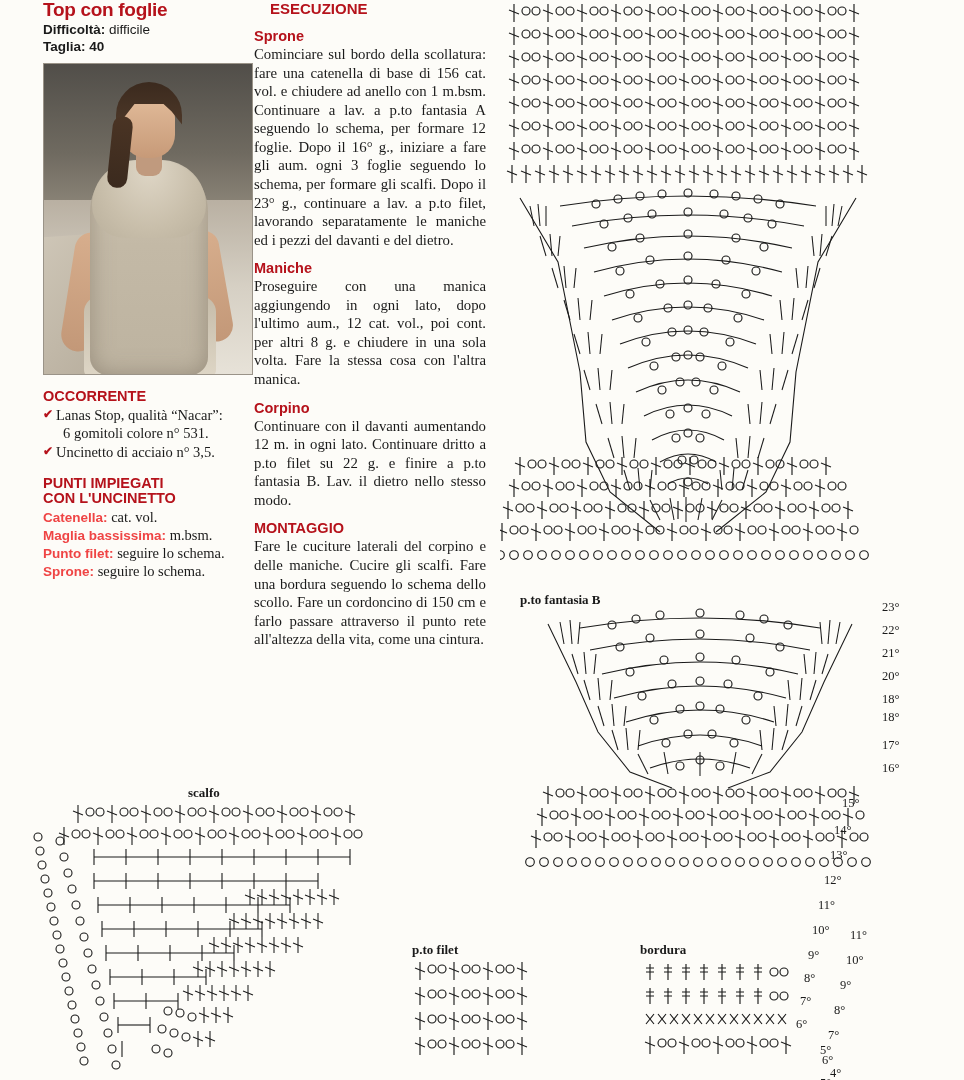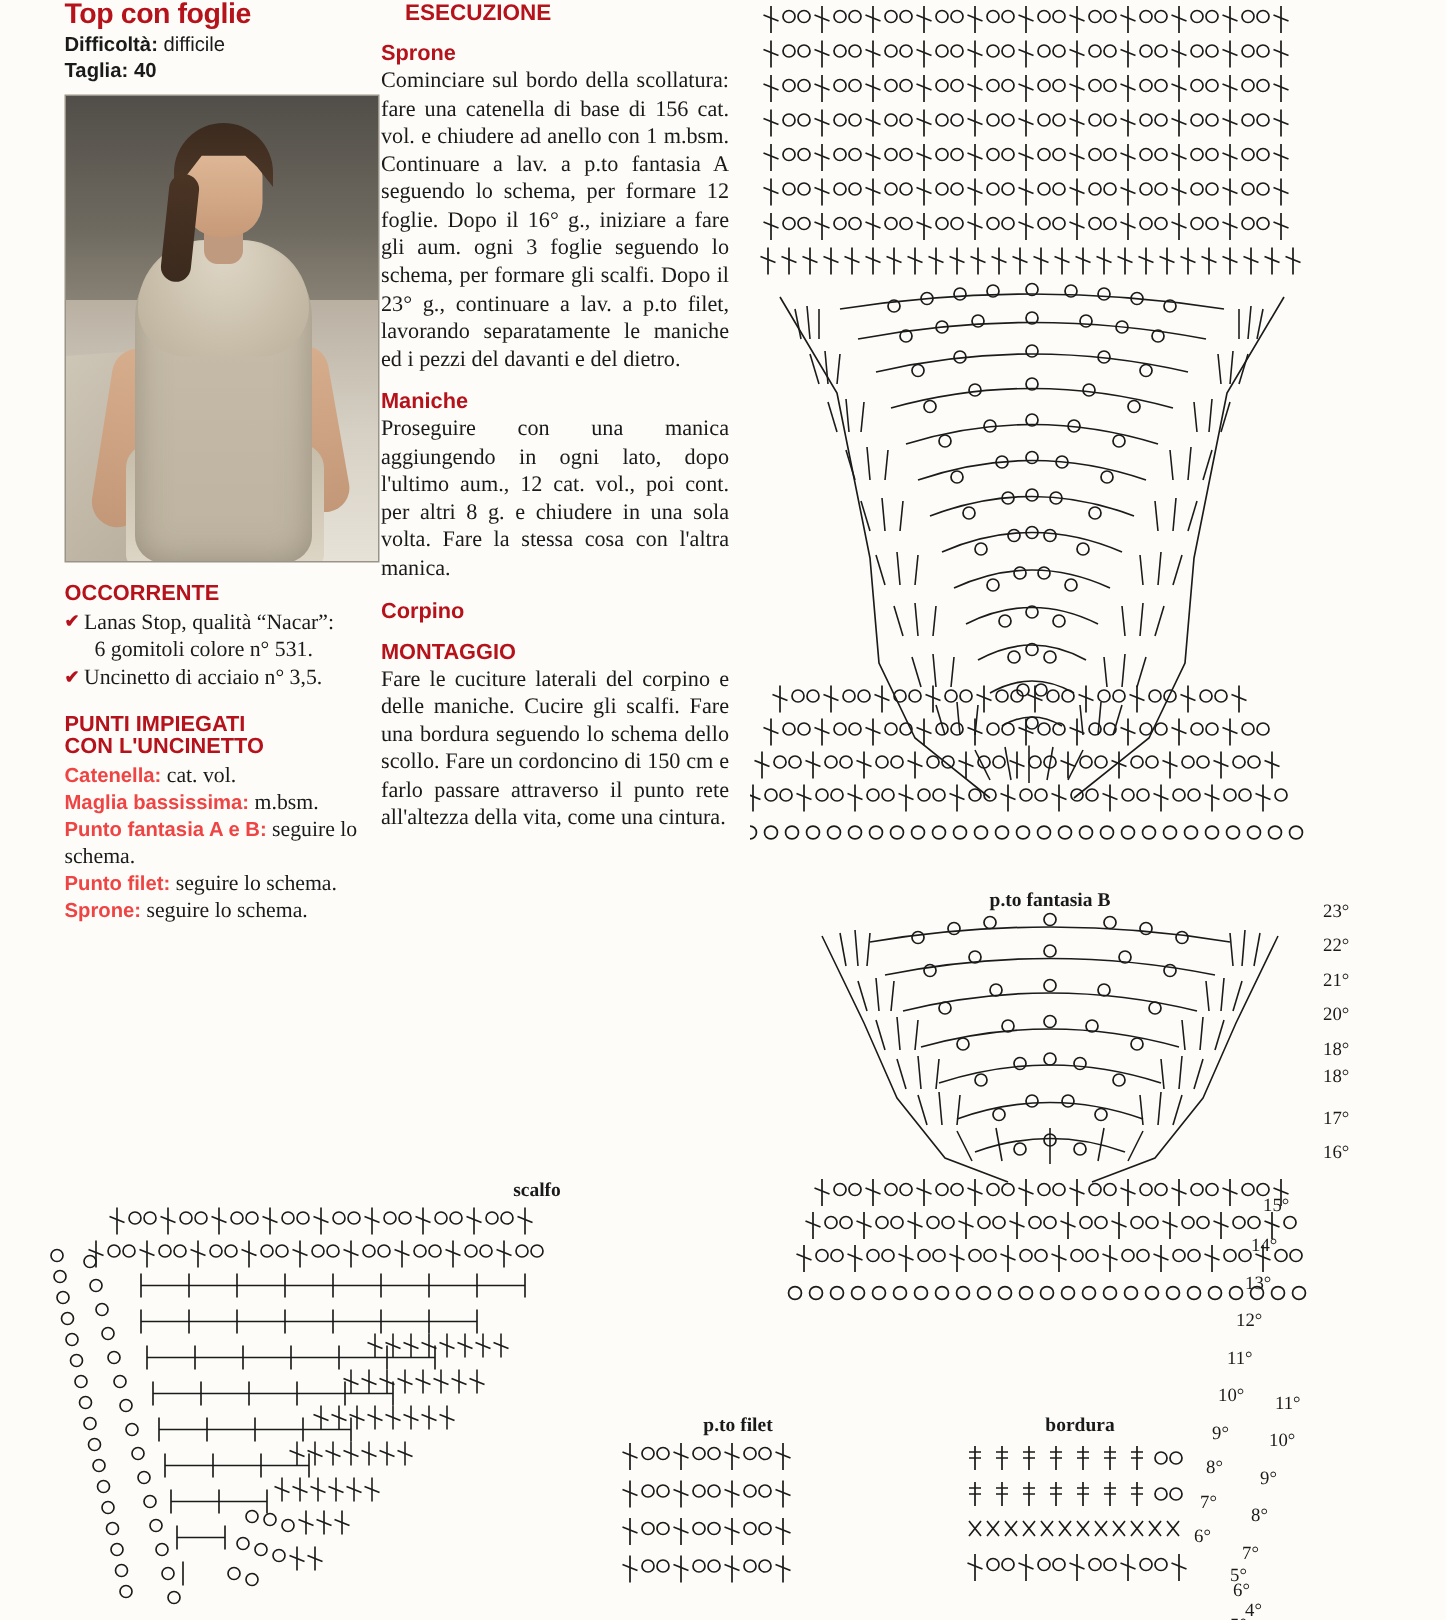--- a/index.html
+++ b/index.html
@@ -278,6 +278,7 @@
     <p>Proseguire con una manica aggiungendo in ogni lato, dopo l'ultimo aum., 12 cat. vol., poi cont. per altri 8 g. e chiudere in una sola volta. Fare la stessa cosa con l'altra manica.</p>
 
     <h4>Corpino</h4>
+    <p>Continuare con il davanti aumentando 12 m. in ogni lato. Continuare dritto a p.to filet su 22 g. e finire a p.to fantasia B. Lav. il dietro nello stesso modo.</p>
 
     <h4>MONTAGGIO</h4>
     <p>Fare le cuciture laterali del corpino e delle maniche. Cucire gli scalfi. Fare una bordura seguendo lo schema dello scollo. Fare un cordoncino di 150 cm e farlo passare attraverso il punto rete all'altezza della vita, come una cintura.</p>

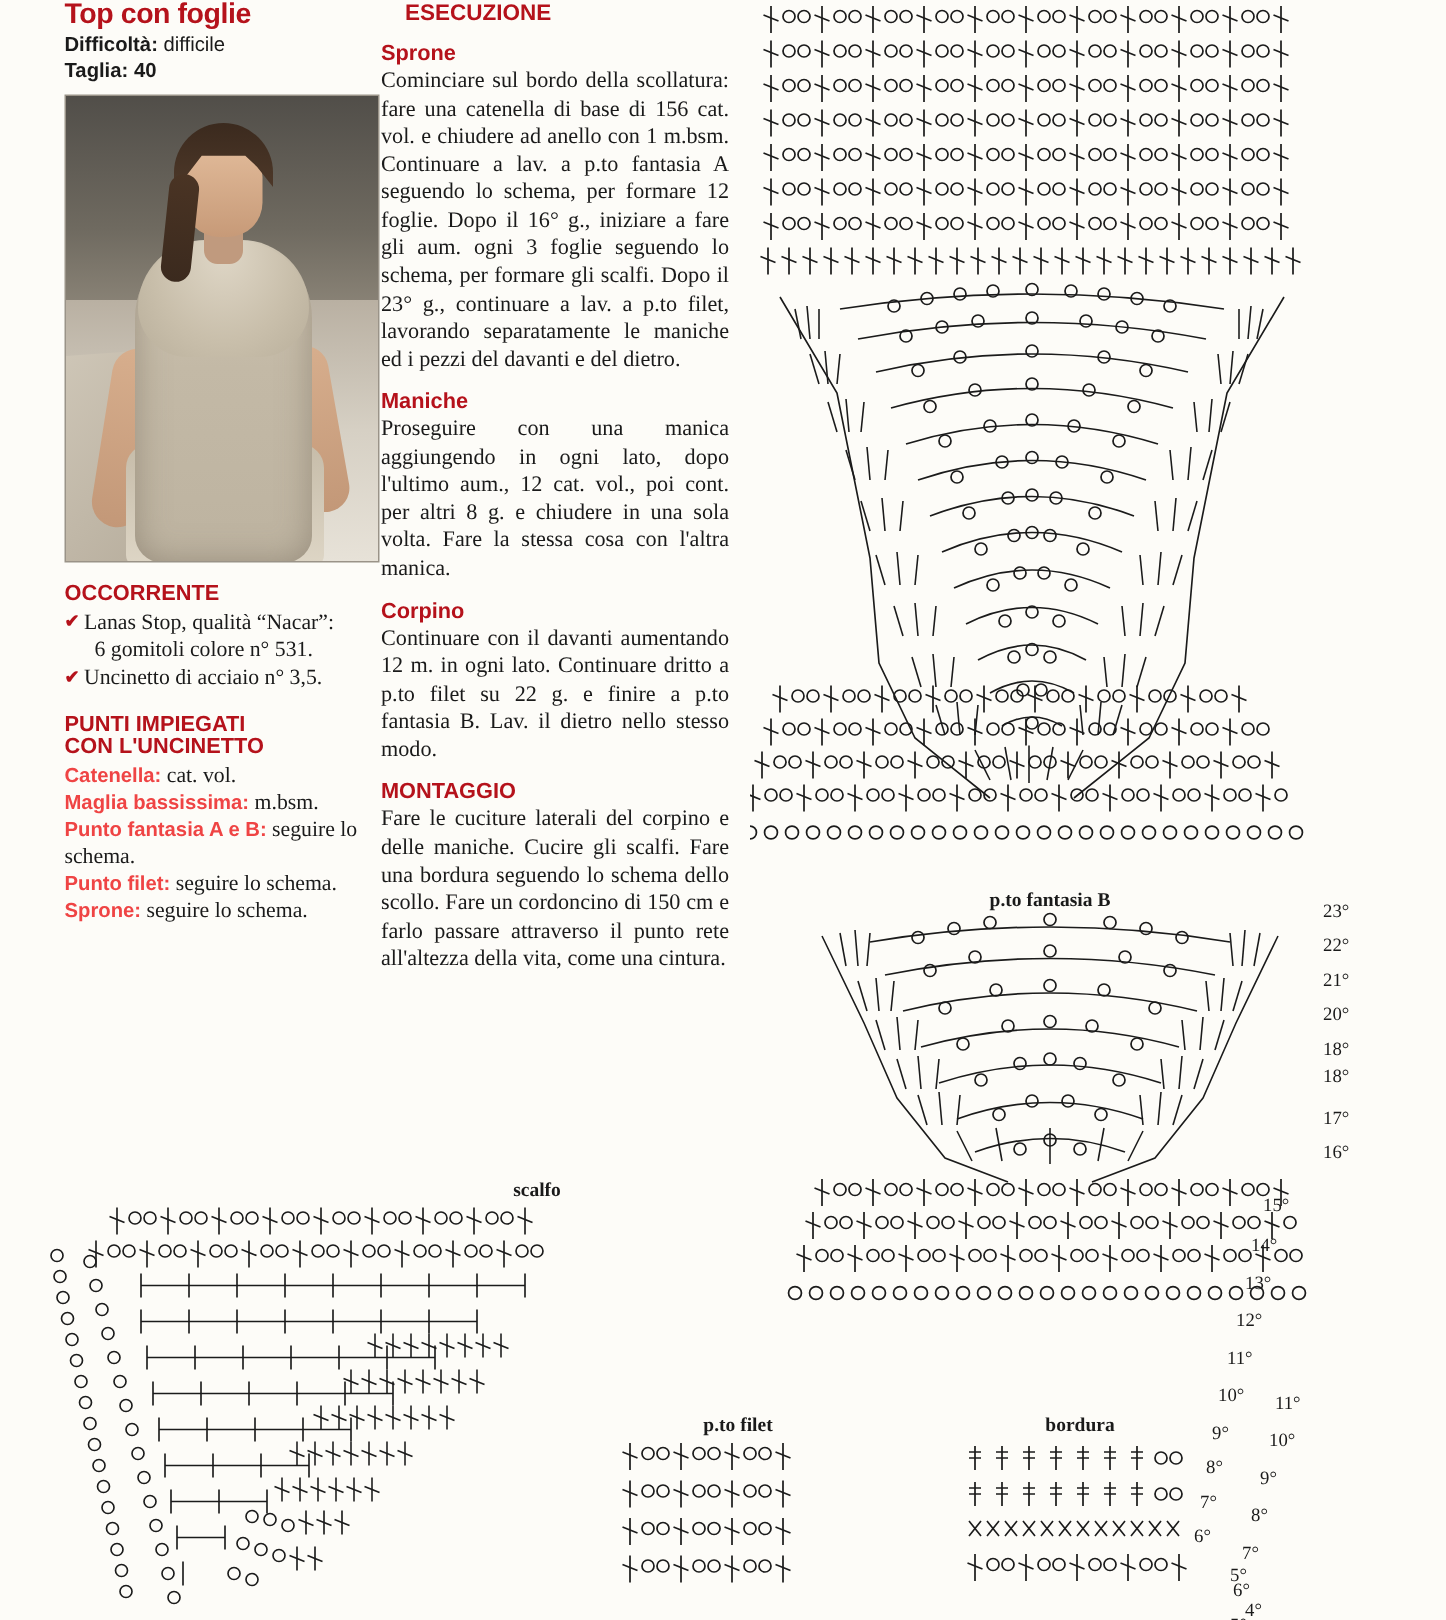--- a/index.html
+++ b/index.html
@@ -255,9 +255,6 @@
       </div>
       <div class="punti-entry">
         <b>Maglia bassissima:</b><span> m.bsm.</span>
-      </div>
-      <div class="punti-entry">
-        <b>Punto fantasia A e B:</b><span> seguire lo schema.</span>
       </div>
       <div class="punti-entry">
         <b>Punto filet:</b><span> seguire lo schema.</span>

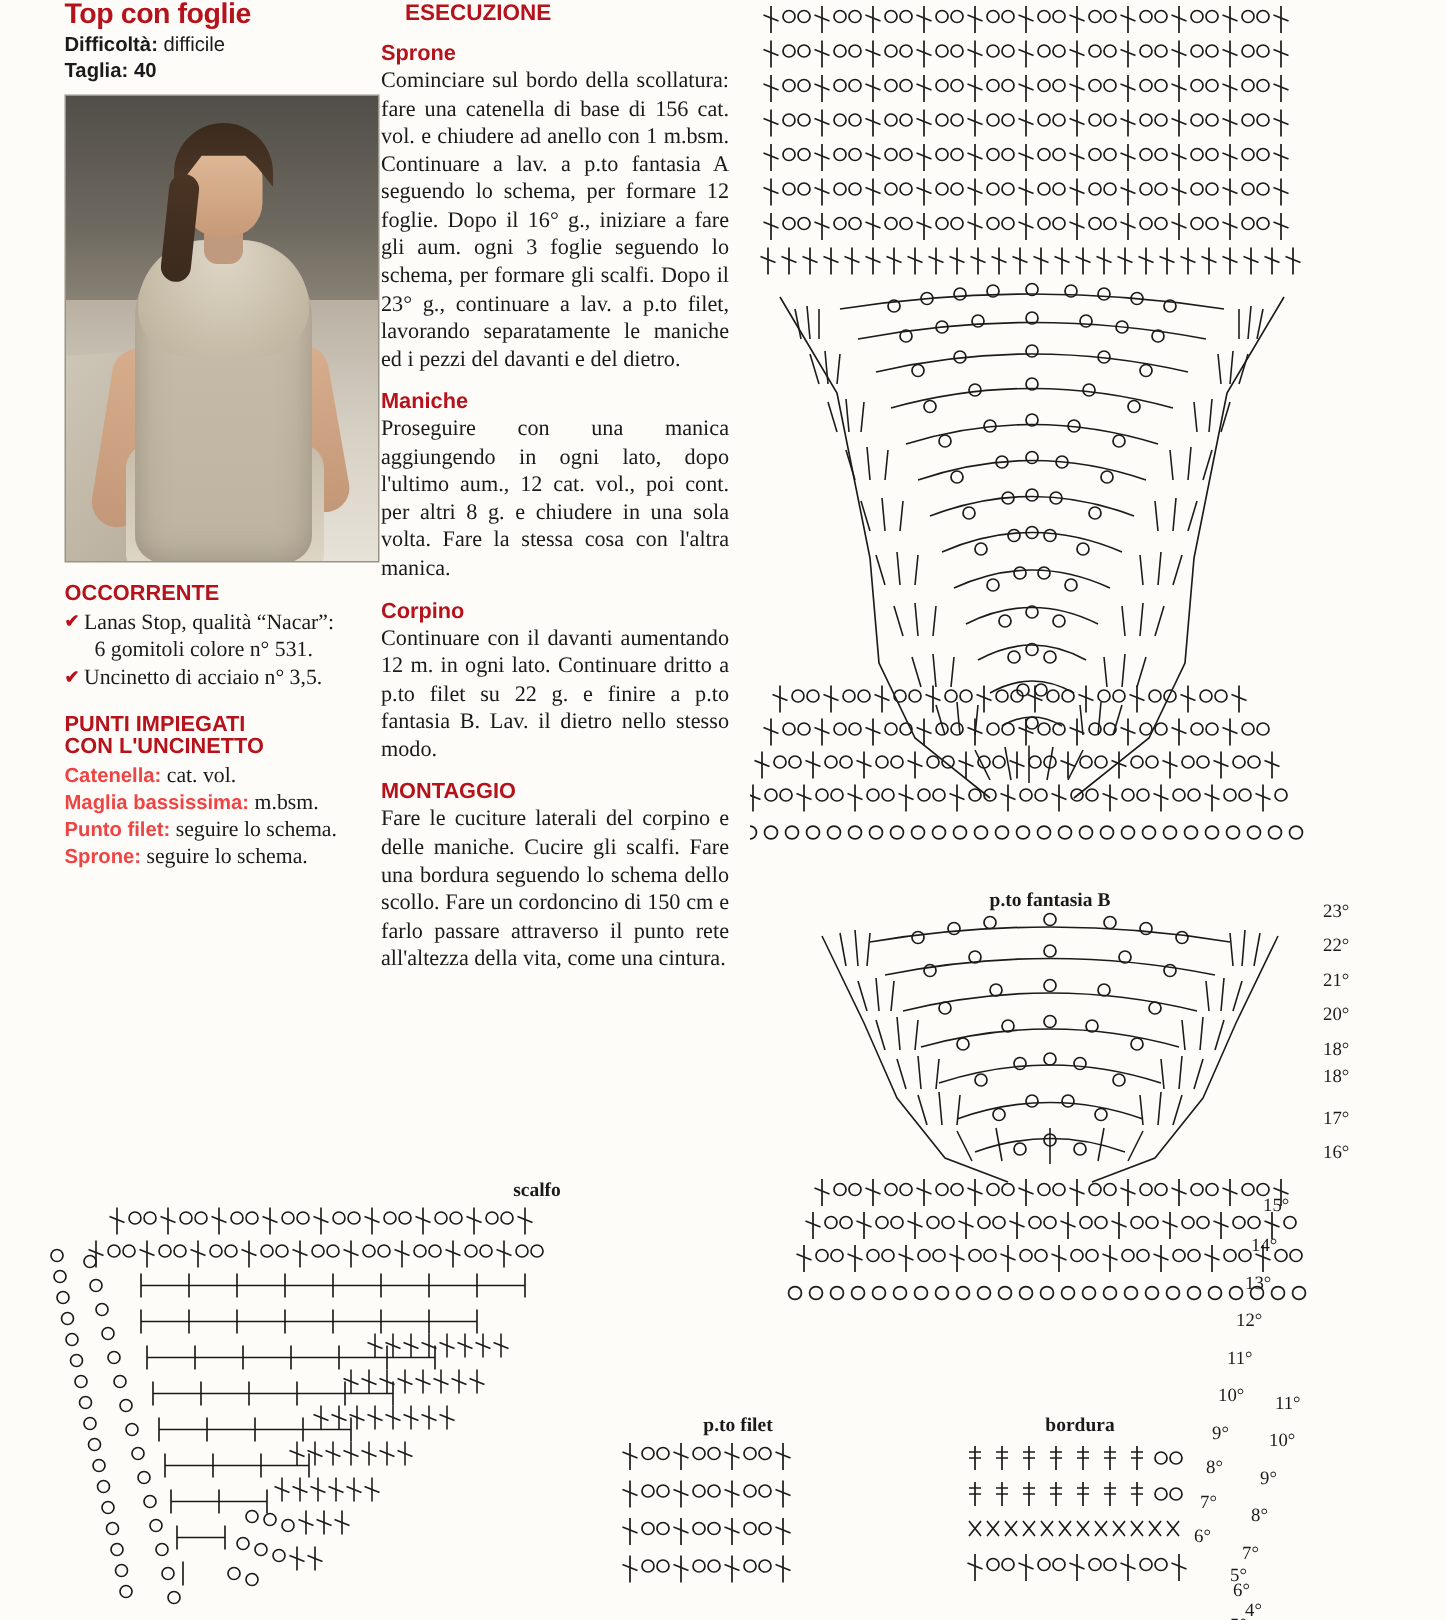--- a/index.html
+++ b/index.html
@@ -189,7 +189,6 @@
     font-family: "Liberation Serif", serif;
     font-size: 13px;
     font-weight: bold;
-    text-align: center;
   }
   .rowlabels { position: absolute; }
   .rowlabel {

